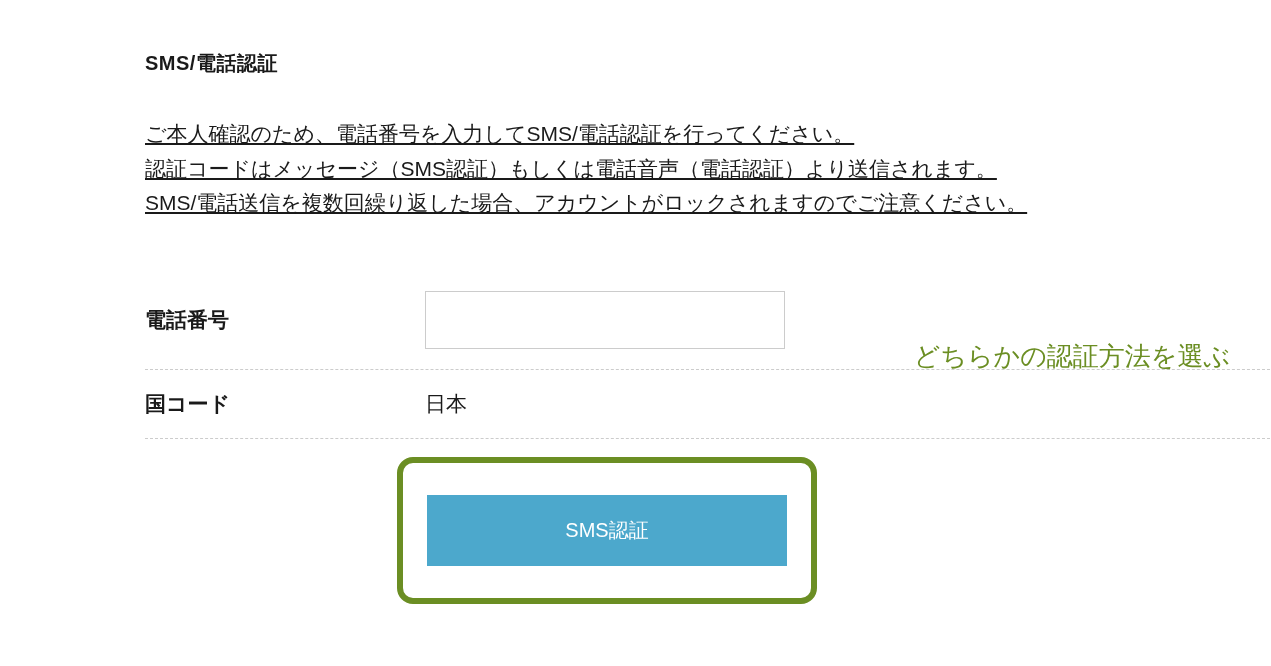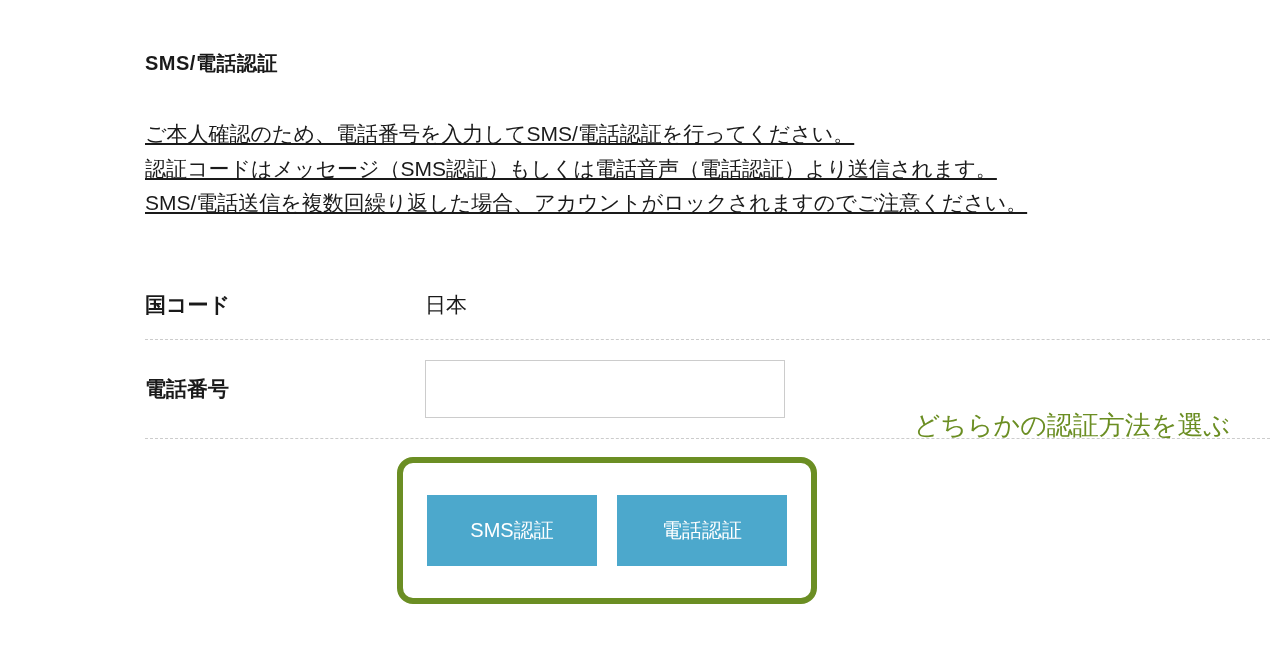--- a/index.html
+++ b/index.html
@@ -106,15 +106,15 @@
     <div>SMS/電話送信を複数回繰り返した場合、アカウントがロックされますのでご注意ください。</div>
   </div>
 
-  <div class="form-row form-row-first">
-    <div class="form-label">国コード</div>
-    <div class="form-value">日本</div>
-  </div>
-
   <div class="form-row phone-row">
     <div class="form-label">電話番号</div>
     <input type="text" class="phone-input" value="" style="">
     <div class="helper-text">どちらかの認証方法を選ぶ</div>
+  </div>
+
+  <div class="form-row form-row-first">
+    <div class="form-label">国コード</div>
+    <div class="form-value">日本</div>
   </div>
 
   <div class="button-wrapper">

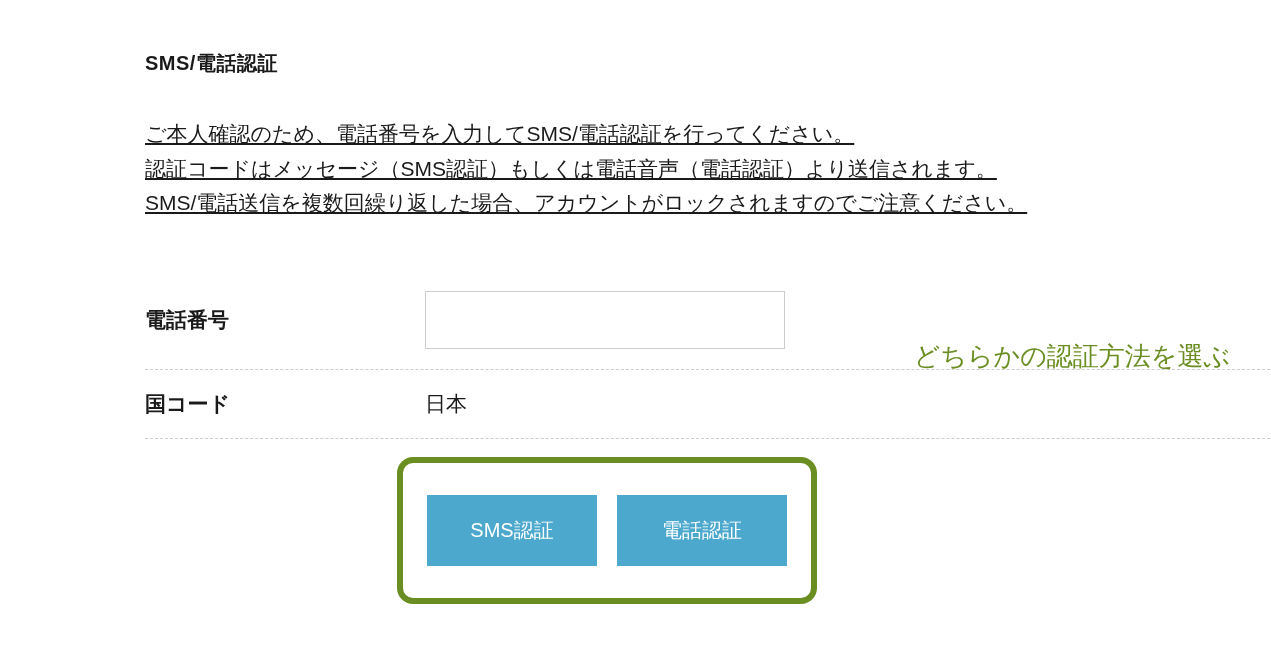--- a/index.html
+++ b/index.html
@@ -82,6 +82,7 @@
       display: flex;
       gap: 20px;
       justify-content: center;
+      flex-direction: column;
     }
     .auth-button {
       background: #4ca8cc;

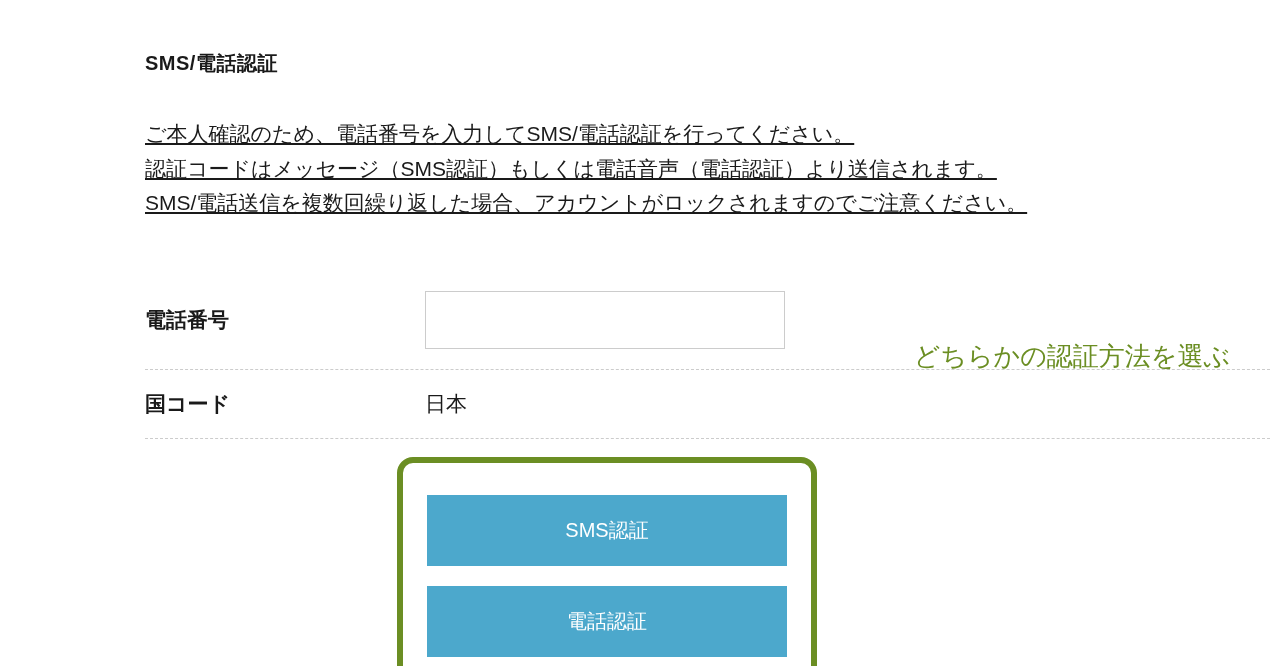--- a/index.html
+++ b/index.html
@@ -120,7 +120,6 @@
 
   <div class="button-wrapper">
     <button class="auth-button">SMS認証</button>
-    <button class="auth-button">電話認証</button>
   </div>
 </div>
 

